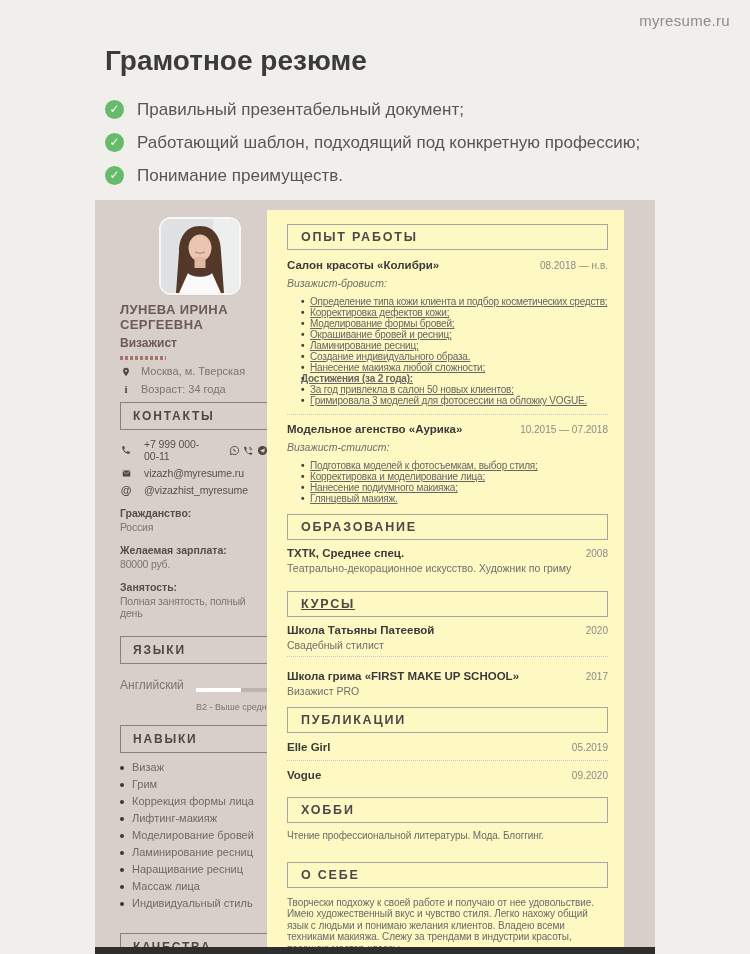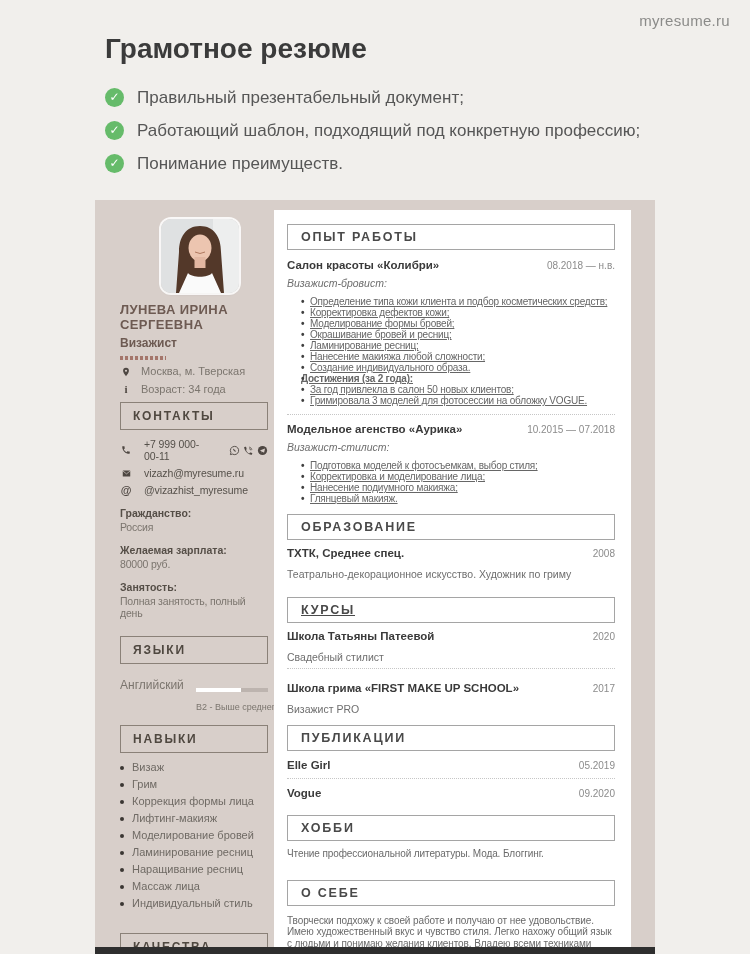--- a/index.html
+++ b/index.html
@@ -9,7 +9,7 @@
 
   
   .logo { position:absolute; top:12px; right:20px; font-size:15px; color:#8b8b89; letter-spacing:.3px; cursor:pointer; }
-  .hero { padding:32px 40px 0 105px; }
+  .hero { padding:32px 40px 0 105px;margin-top:12px; }
   .hero h1 { font-size:28px; line-height:34px; font-weight:700; color:#3b3b3b; margin-bottom:22px; }
   .benefits { list-style:none; }
   .benefits li { display:flex; align-items:center; gap:13px; margin-bottom:14px; font-size:17px; line-height:19px; color:#565656; }

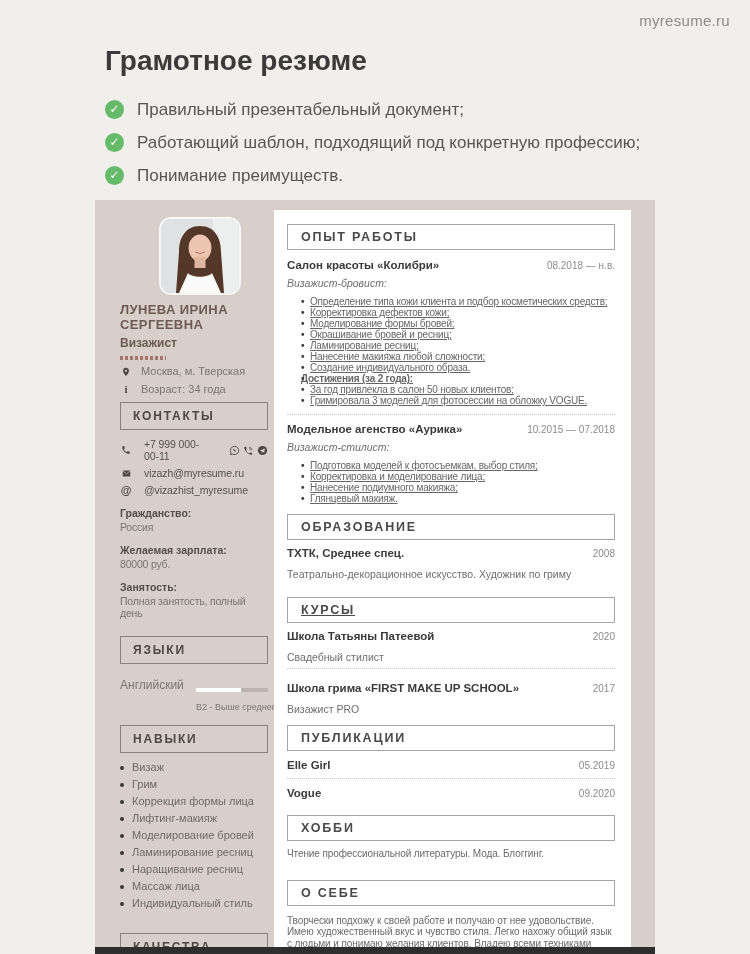--- a/index.html
+++ b/index.html
@@ -54,7 +54,7 @@
   .dot { flex:0 0 4px; width:4px; height:4px; border-radius:50%; background:#3b3733; }
 
   
-  .main-card { position:absolute; left:179px; top:10px; width:357px; bottom:7px; background:#ffffff; padding:14px 16px 0 13px; overflow:hidden; }
+  .main-card { position:absolute; left:172px; top:10px; width:357px; bottom:7px; background:#fef9c3; padding:14px 16px 0 20px; overflow:hidden; }
   .sec-box-main { border:1px solid #a5a5a5; padding:6px 13px; font-size:12.5px; line-height:12px; font-weight:700; letter-spacing:1.8px; color:#494949; }
   .entry-head { display:flex; justify-content:space-between; align-items:baseline; margin-top:9px; }
   .company { font-size:11.5px; line-height:13px; font-weight:700; color:#3a3a3a; }

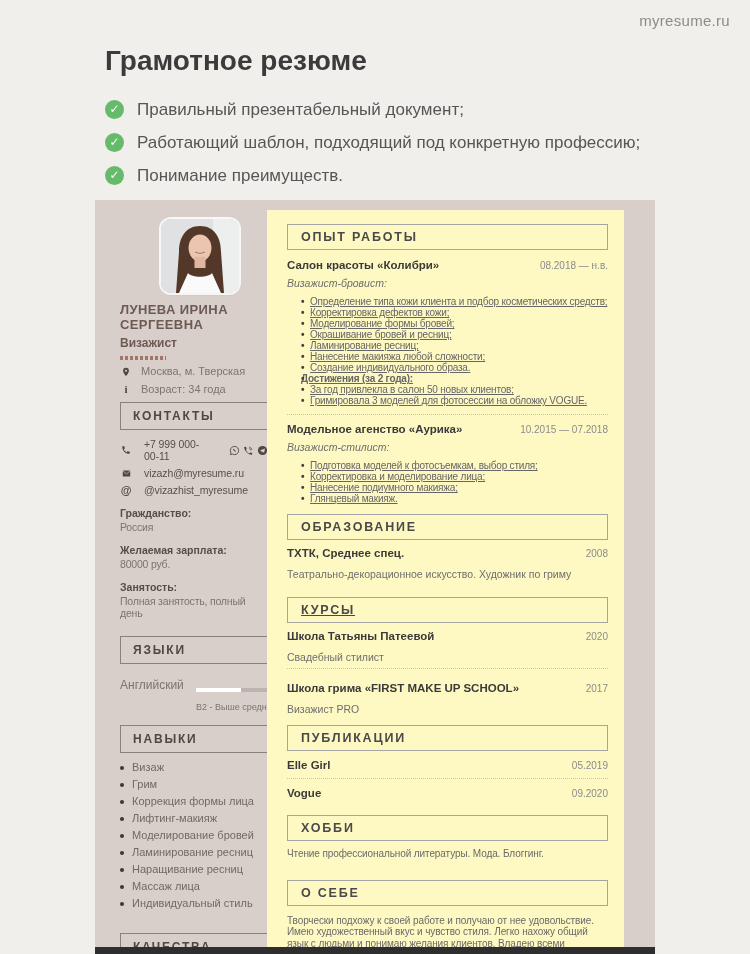--- a/index.html
+++ b/index.html
@@ -277,8 +277,8 @@
             <li>Моделирование формы бровей;</li>
             <li>Окрашивание бровей и ресниц;</li>
             <li>Ламинирование ресниц;</li>
+            <li>Создание индивидуального образа.</li>
             <li>Нанесение макияжа любой сложности;</li>
-            <li>Создание индивидуального образа.</li>
           </ul>
         <ul class="duties" style="margin-top:0">
           <li class="ach-label" style="padding-left:0">Достижения (за 2 года):</li>

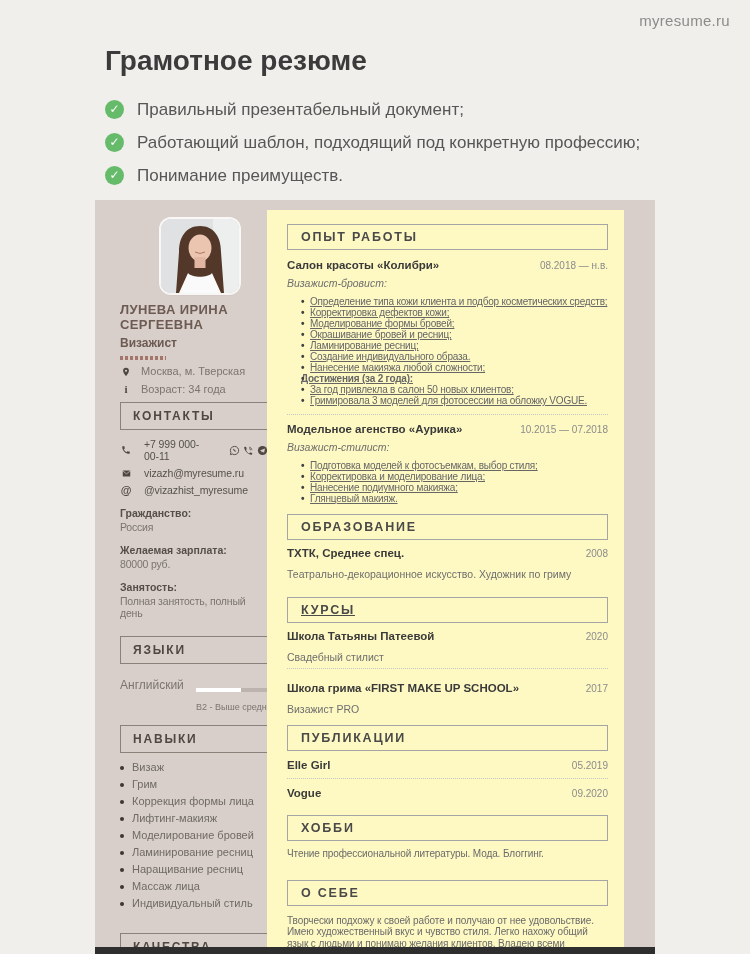--- a/index.html
+++ b/index.html
@@ -65,7 +65,7 @@
   .duties li::before { content:"•"; position:absolute; left:0; top:0; color:#3f3f3f; font-weight:700; }
   .ach-label { padding-left:0; font-size:10px; line-height:11px; font-weight:700; color:#3d3d3d; }
   .dotted { border-top:1px dotted #c6c6c6; margin:8px 0; }
-  .sub-line { margin-top:8px; font-size:10.5px; line-height:13px; color:#6e6e6e; }
+  .sub-line { margin-top:2px; font-size:10.5px; line-height:13px; color:#6e6e6e; }
   .divider-item { border-top:1px dotted #c6c6c6; margin-top:4px; padding-top:6px; }
   .pub-row { display:flex; justify-content:space-between; align-items:baseline; margin-top:8px; }
   .pub-row.divided { border-top:1px dotted #c6c6c6; margin-top:6px; padding-top:8px; }

